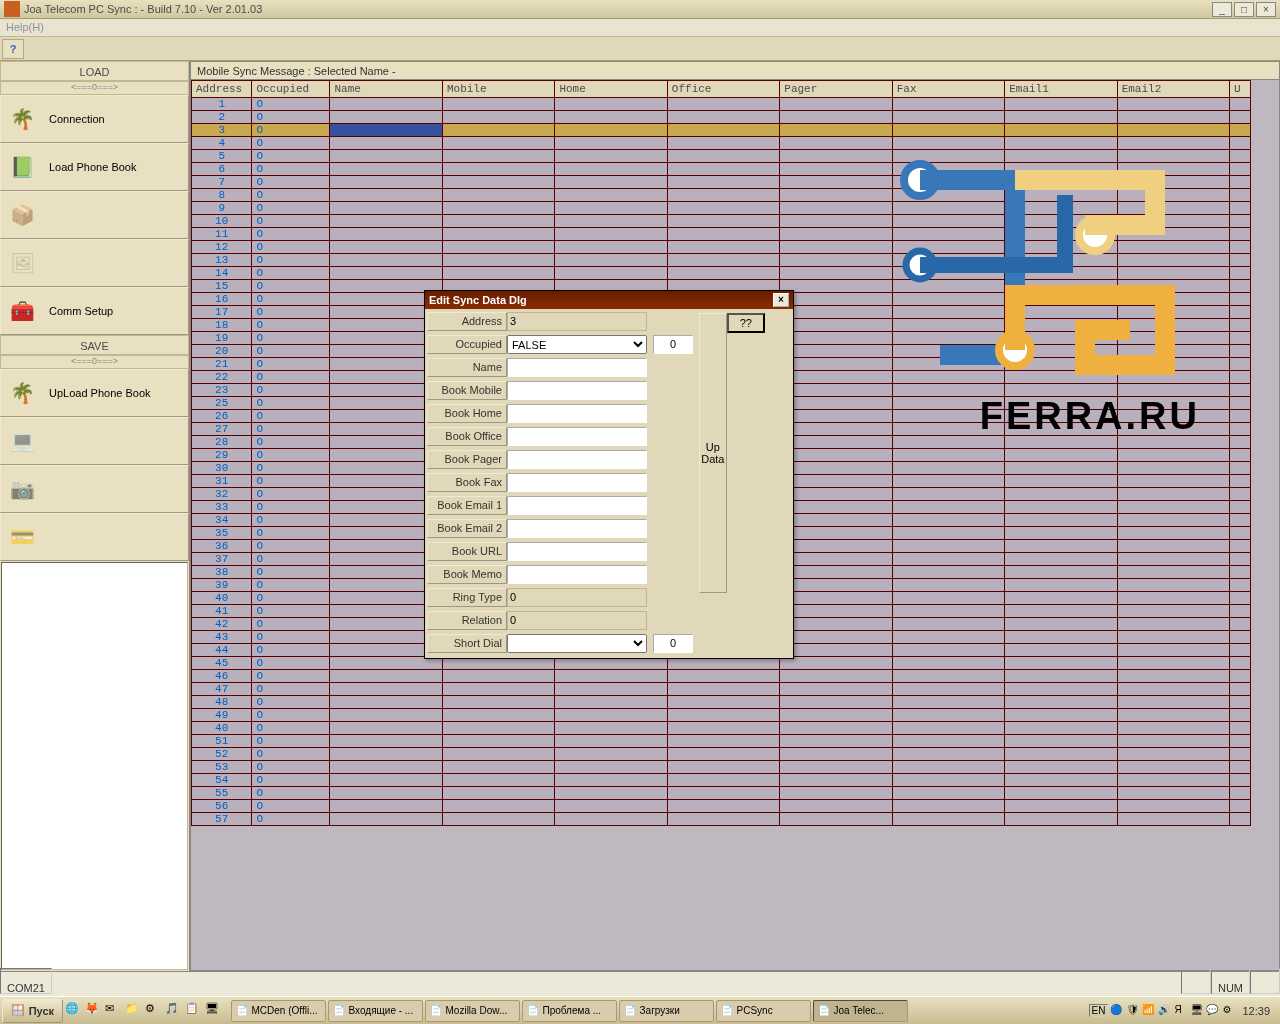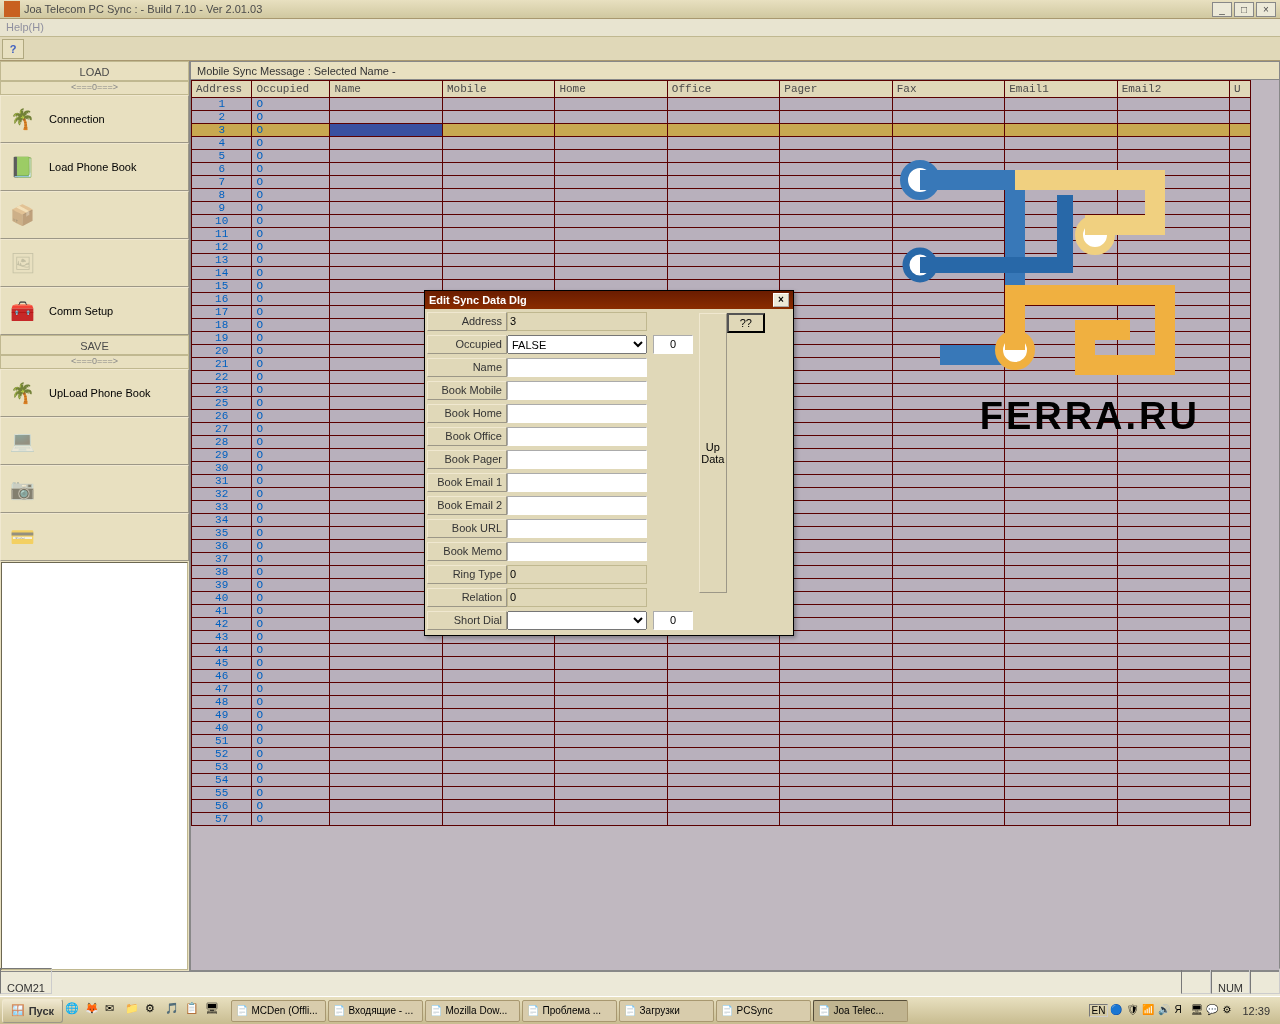--- a/index.html
+++ b/index.html
@@ -929,6 +929,10 @@
         </div>
         <div class="dlg-row">
           <label>Book Pager</label>
+          <div class="val"></div>
+        </div>
+        <div class="dlg-row">
+          <label>Book Fax</label>
           <div class="val"></div>
         </div>
         <div class="dlg-row">

